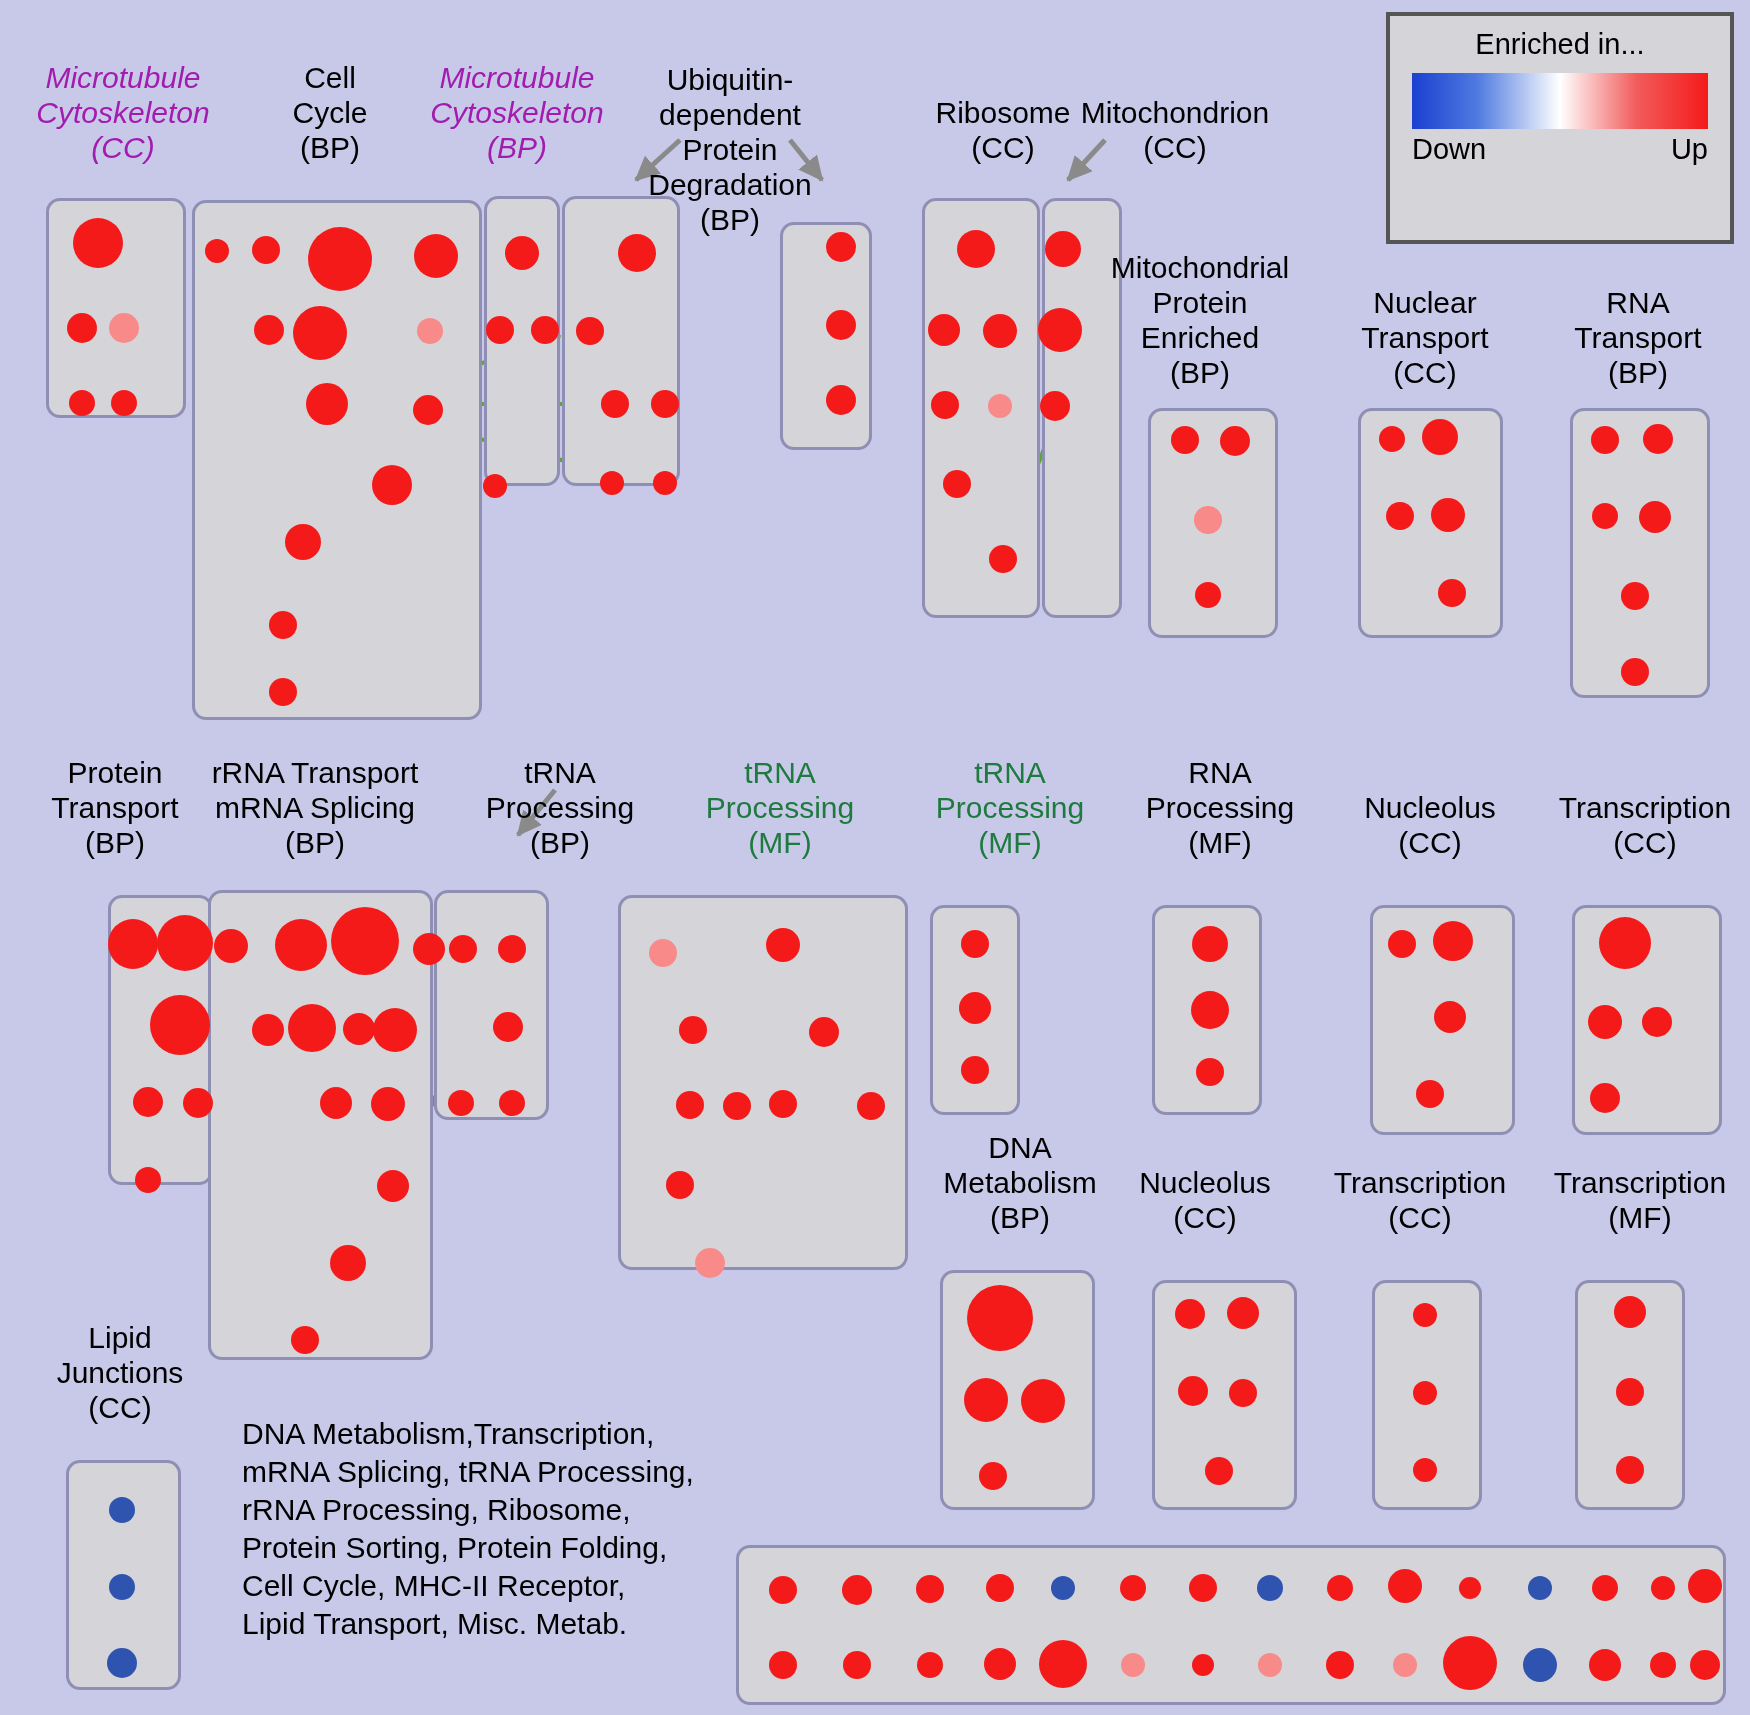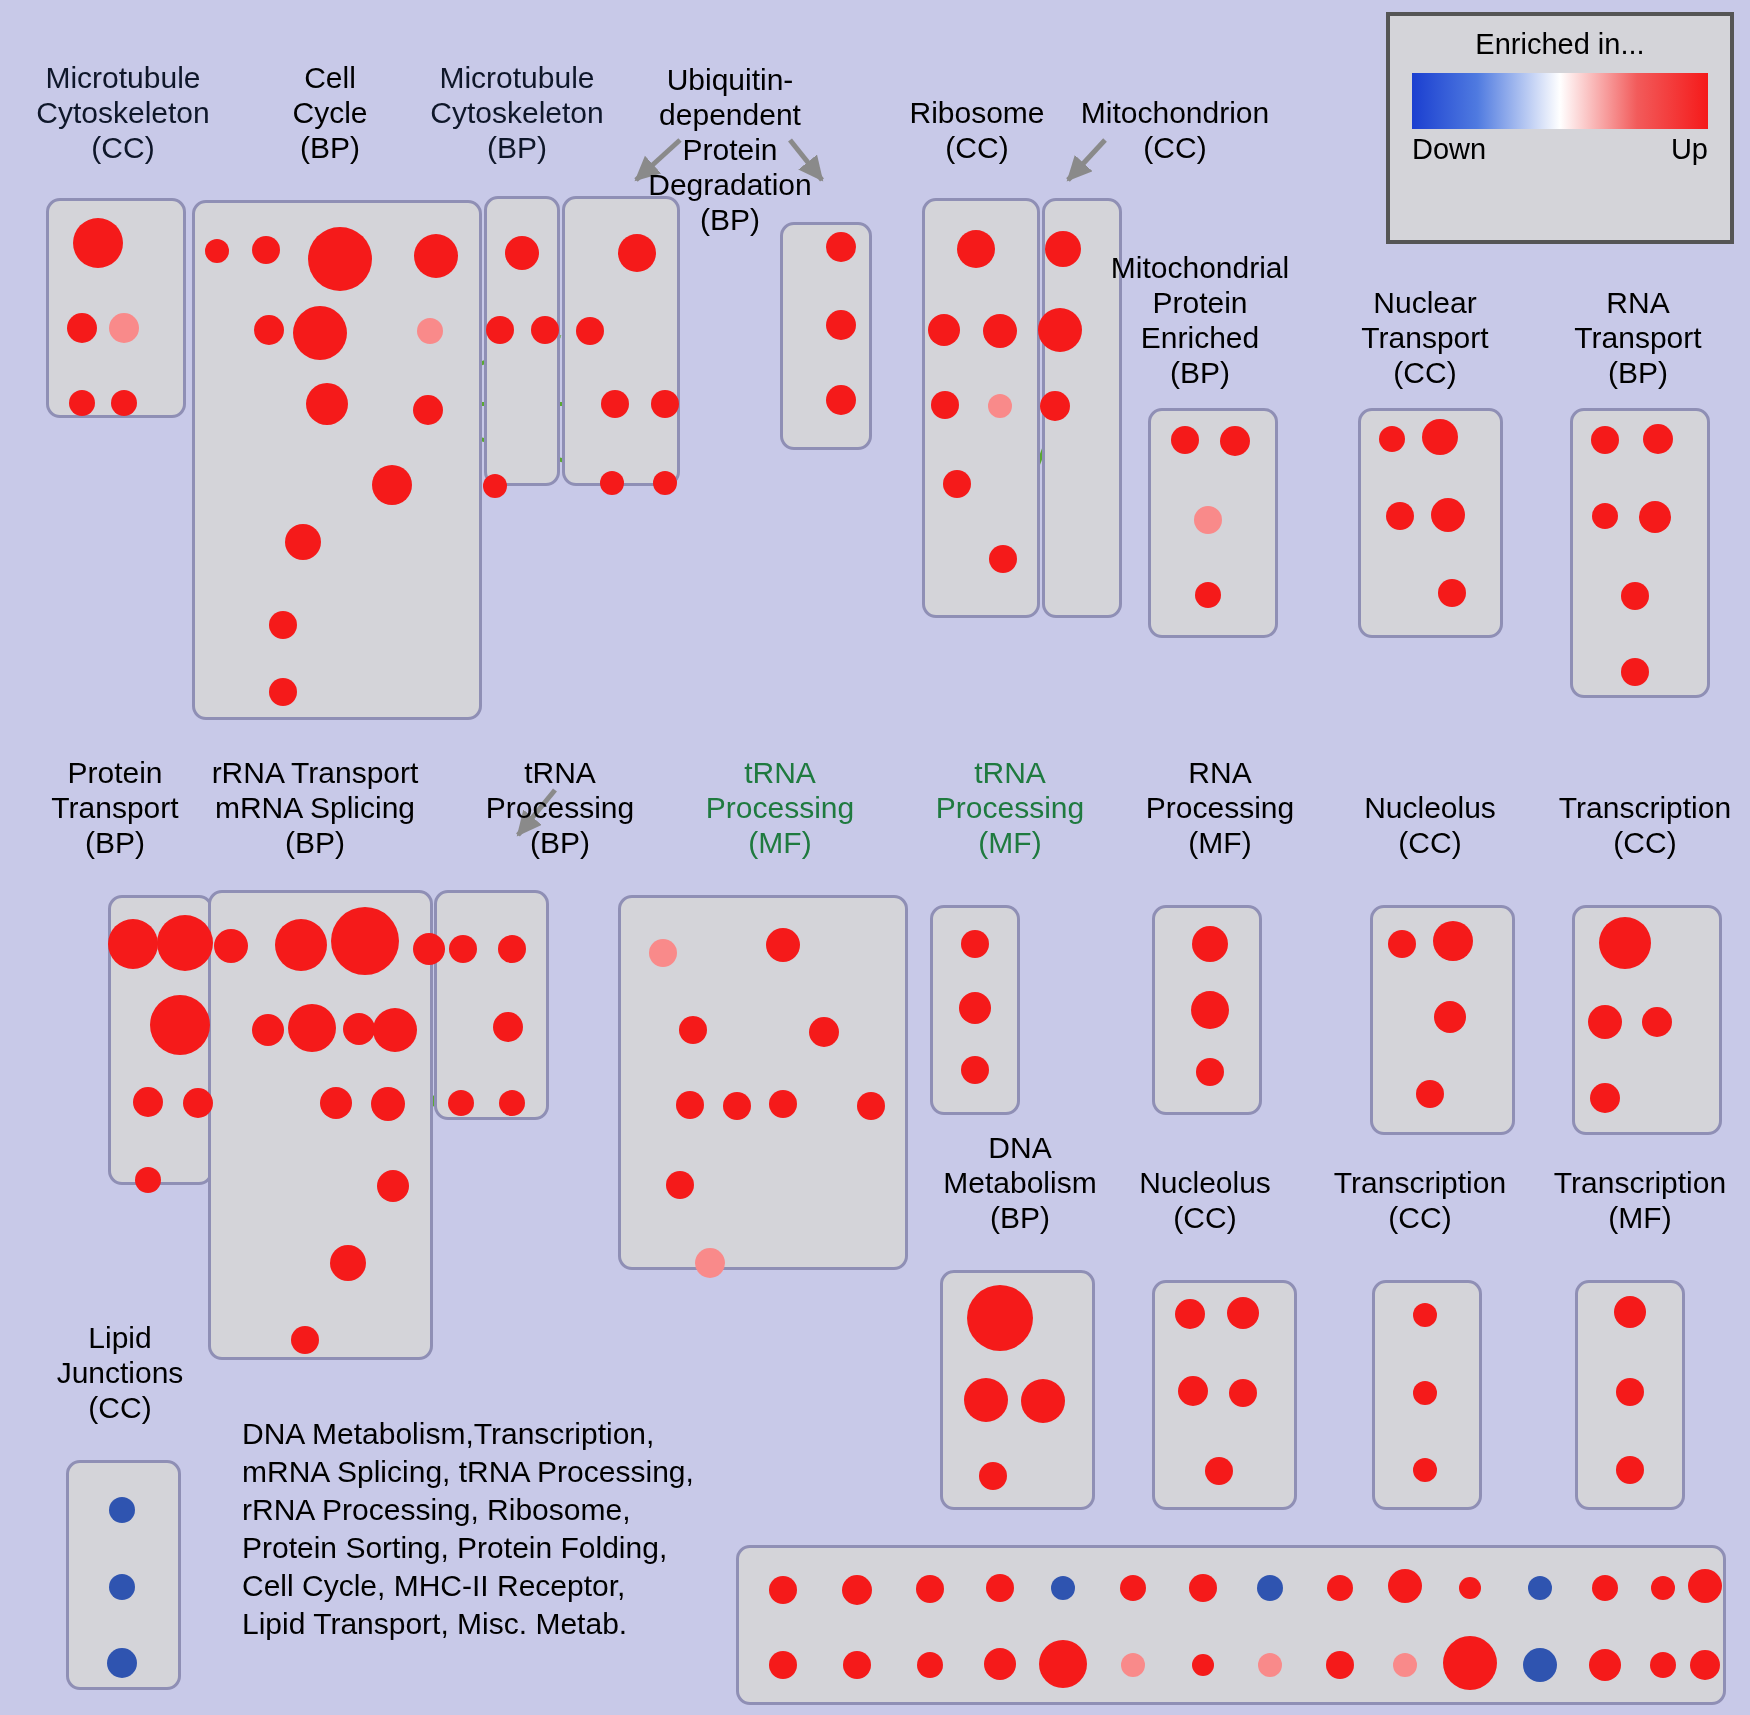--- a/index.html
+++ b/index.html
@@ -20,7 +20,7 @@
     white-space:pre-line;
     font-family:"Liberation Sans", sans-serif;
   }
-  .label.blue{color:#0f172a;}
+  .label.blue{color:#a21caf;font-style:italic;}
   .label.green{color:#1f7a3f;}
   .cluster{
     position:absolute;

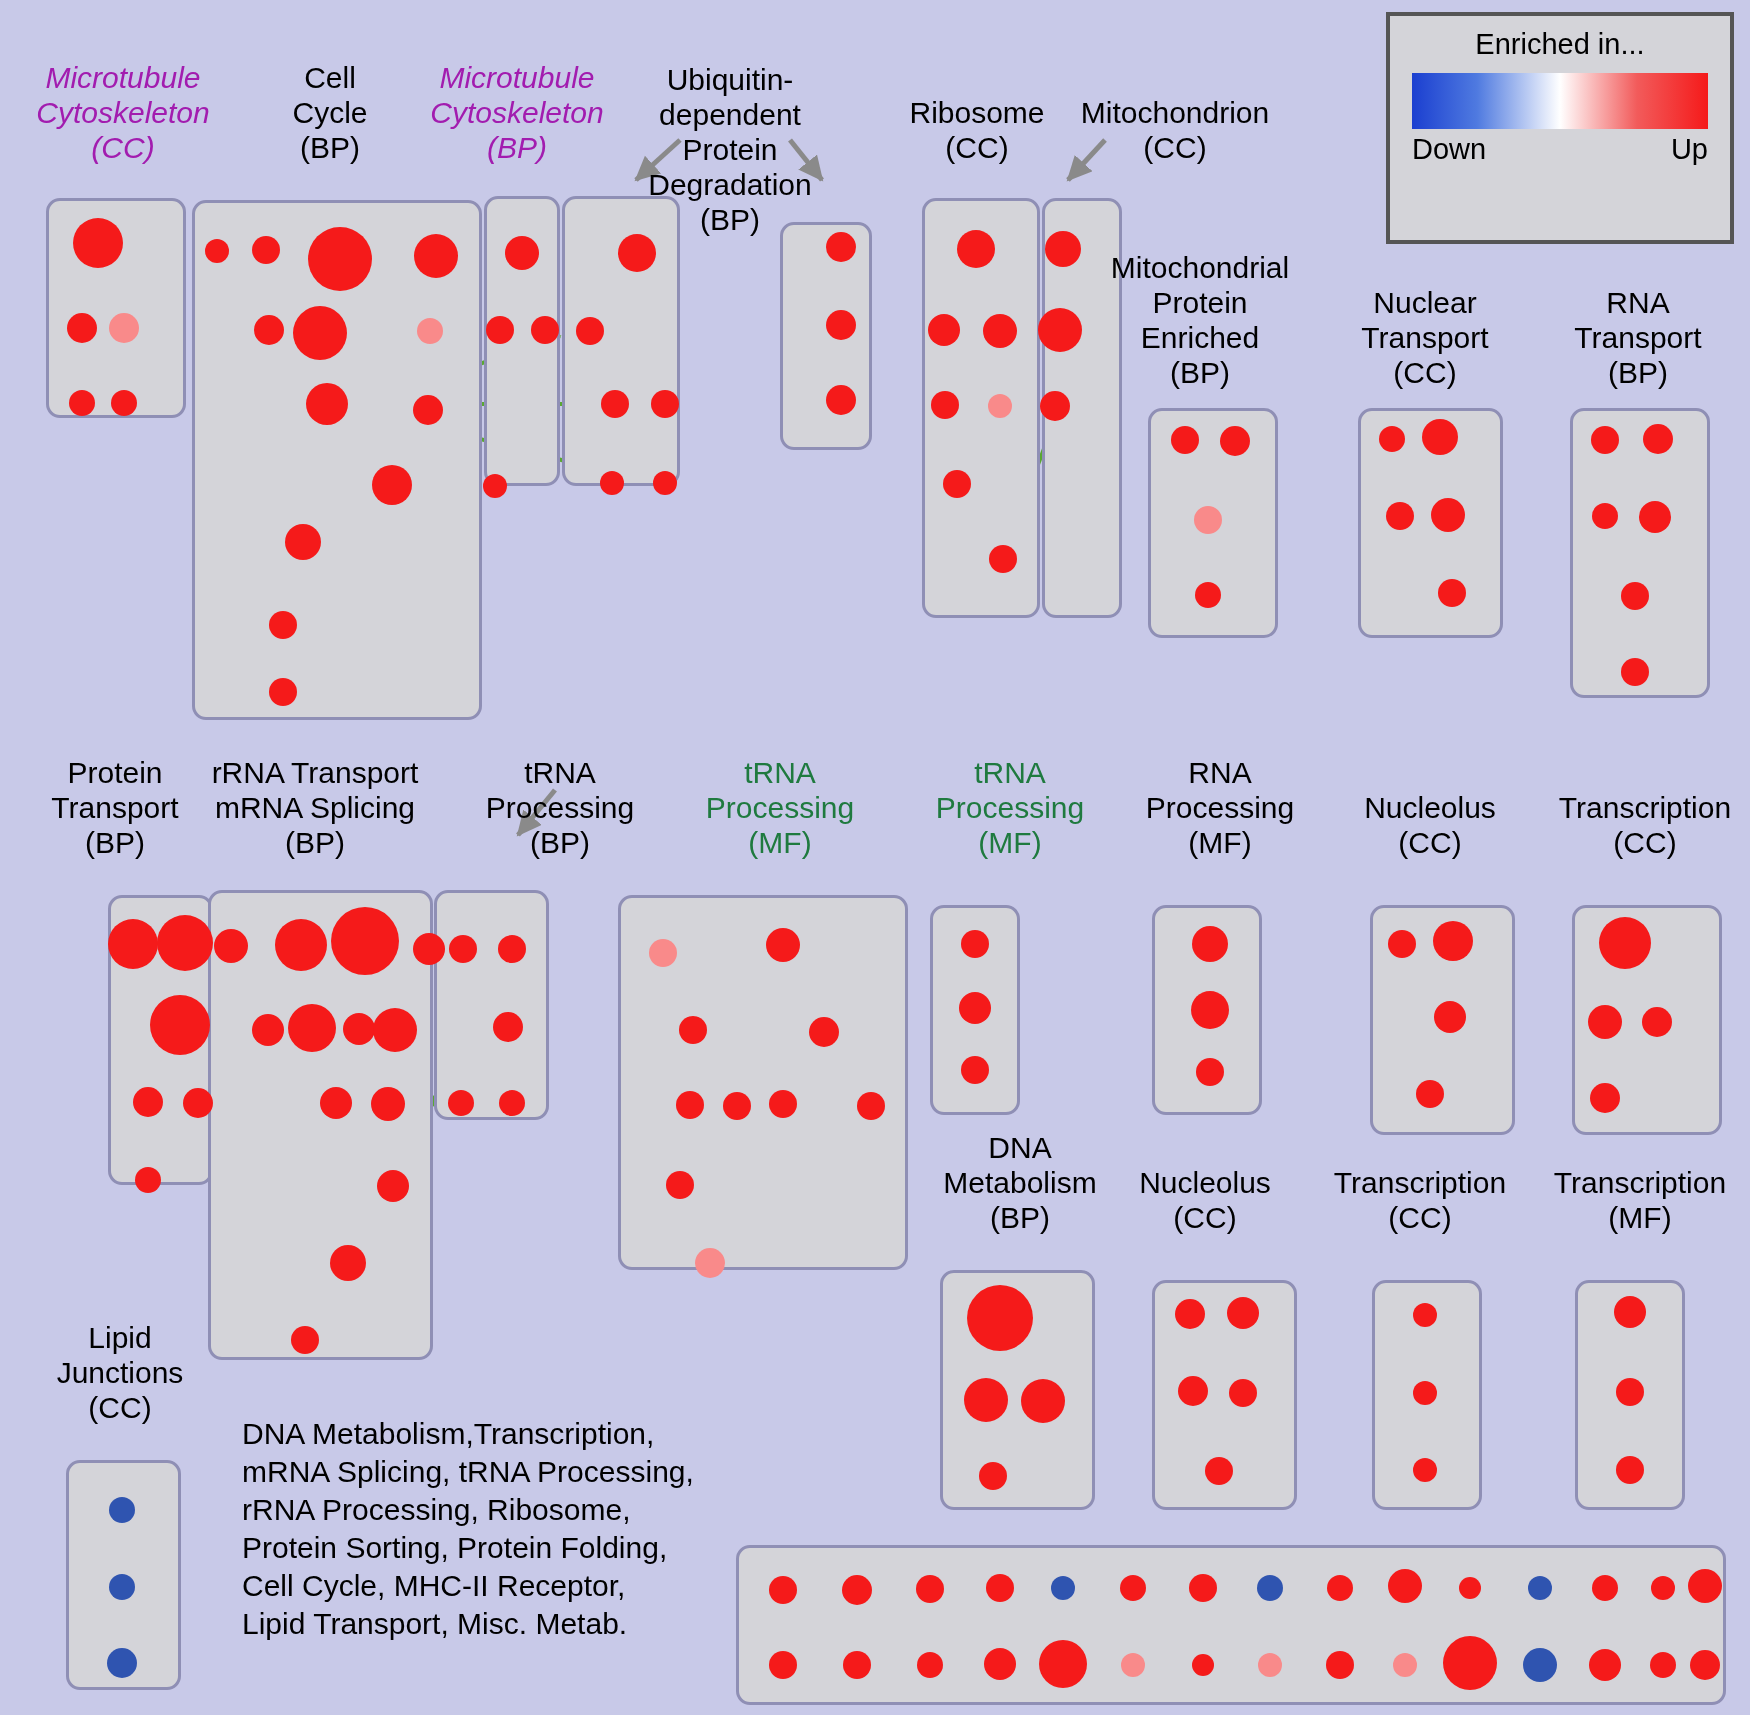--- a/index.html
+++ b/index.html
@@ -393,7 +393,7 @@
 Protein
 Degradation
 (BP)</div>
-      <div class="label" style="left: 892px; top: 95px; width: 170px;">Ribosome
+      <div class="label" style="left: 918px; top: 95px; width: 170px;">Ribosome
 (CC)</div>
       <div class="label" style="left: 1060px; top: 95px; width: 230px; text-align: center;">Mitochondrion
 (CC)</div>

